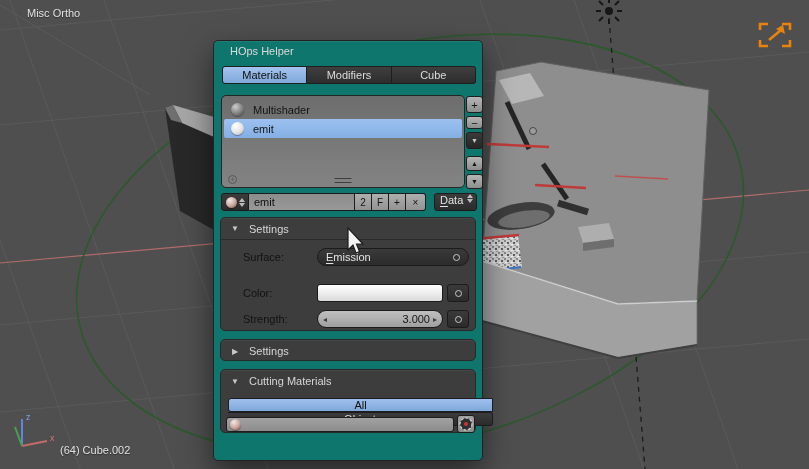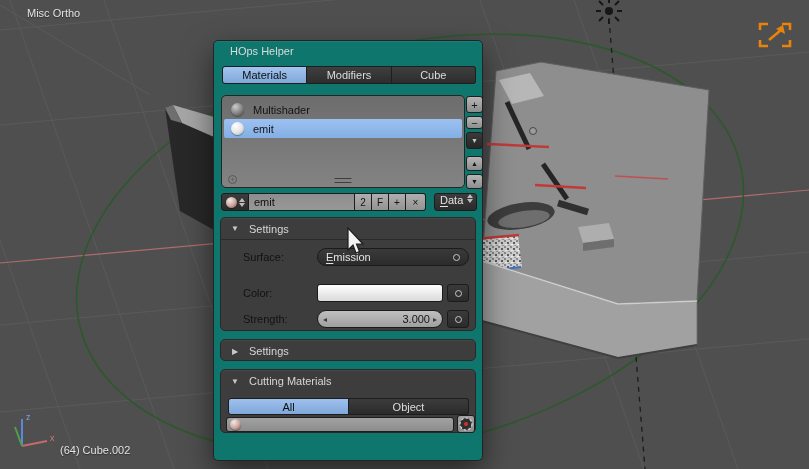--- a/index.html
+++ b/index.html
@@ -294,7 +294,7 @@
         <span class="tri">▼</span>
         <span>Cutting Materials</span>
       </div>
-      <div class="seg" style="left:7px;top:28px;width:241px;">
+      <div class="seg" style="left:7px;top:28px;width:265px;flex-direction:column;">
         <div class="opt on">All</div>
         <div class="opt off">Object</div>
       </div>

